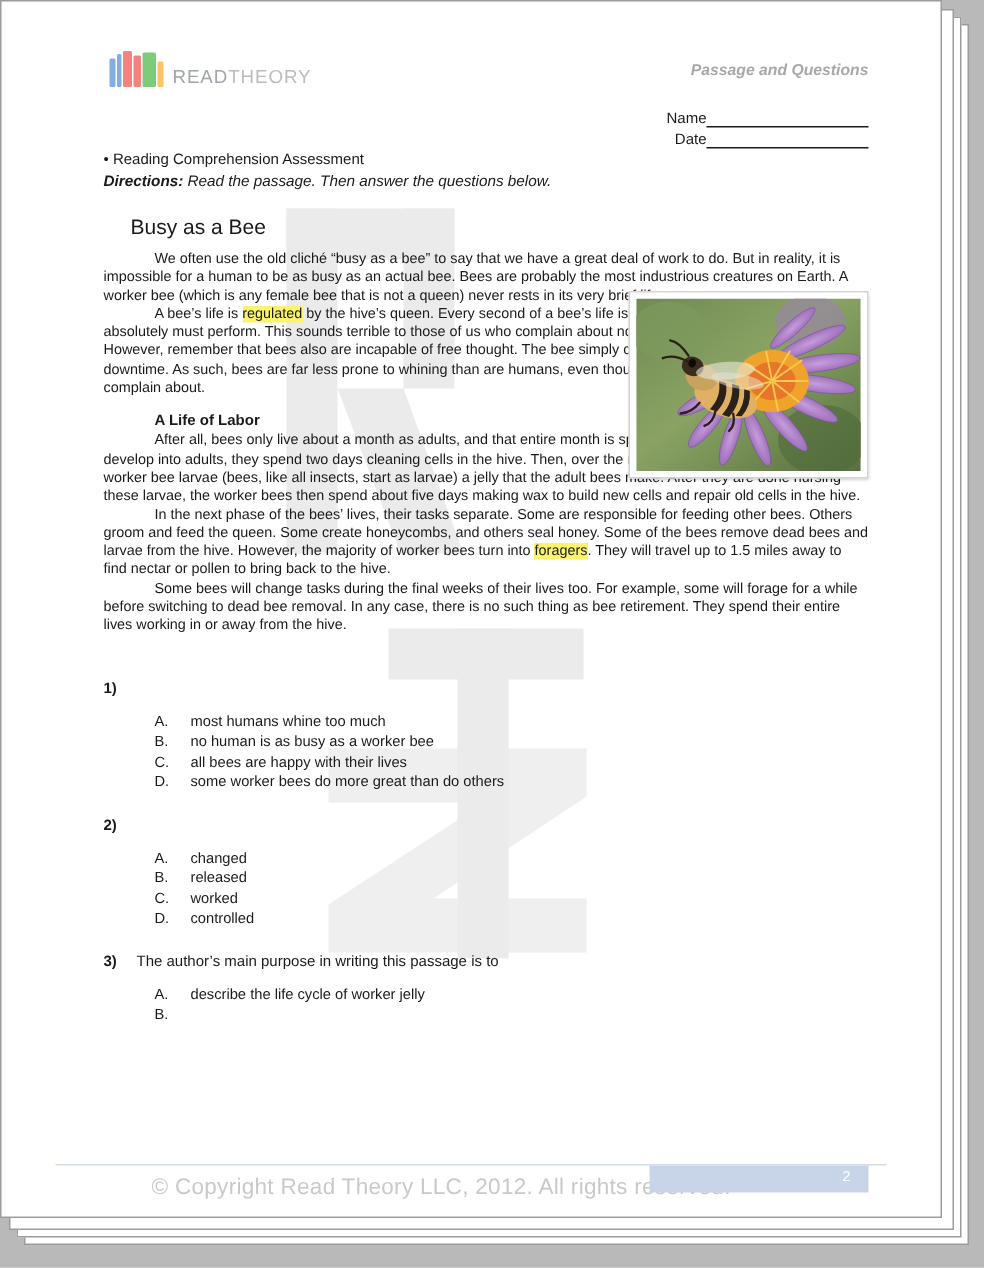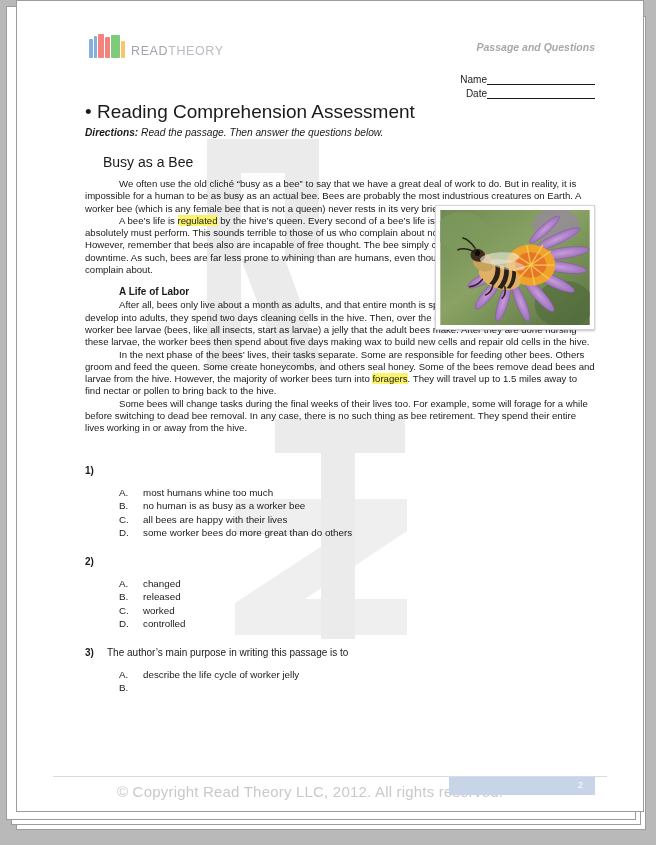--- a/index.html
+++ b/index.html
@@ -27,7 +27,7 @@
 
   .sheet {
     position: absolute;
-    left: 16px;
+    left: 0px;
     top: 0px;
     width: 626px;
     height: 810px;

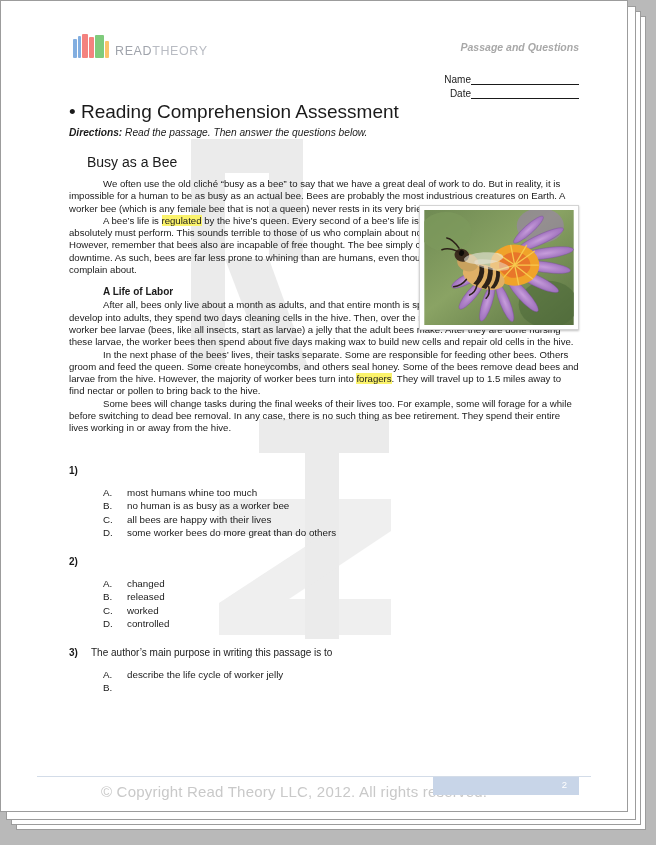--- a/index.html
+++ b/index.html
@@ -129,7 +129,7 @@
     width: 510px;
   }
   .assess-title {
-    font-size: 19px;
+    font-size: 10px;
     color: #1a1a1a;
     margin: 0 0 4px 0;
     font-weight: normal;

